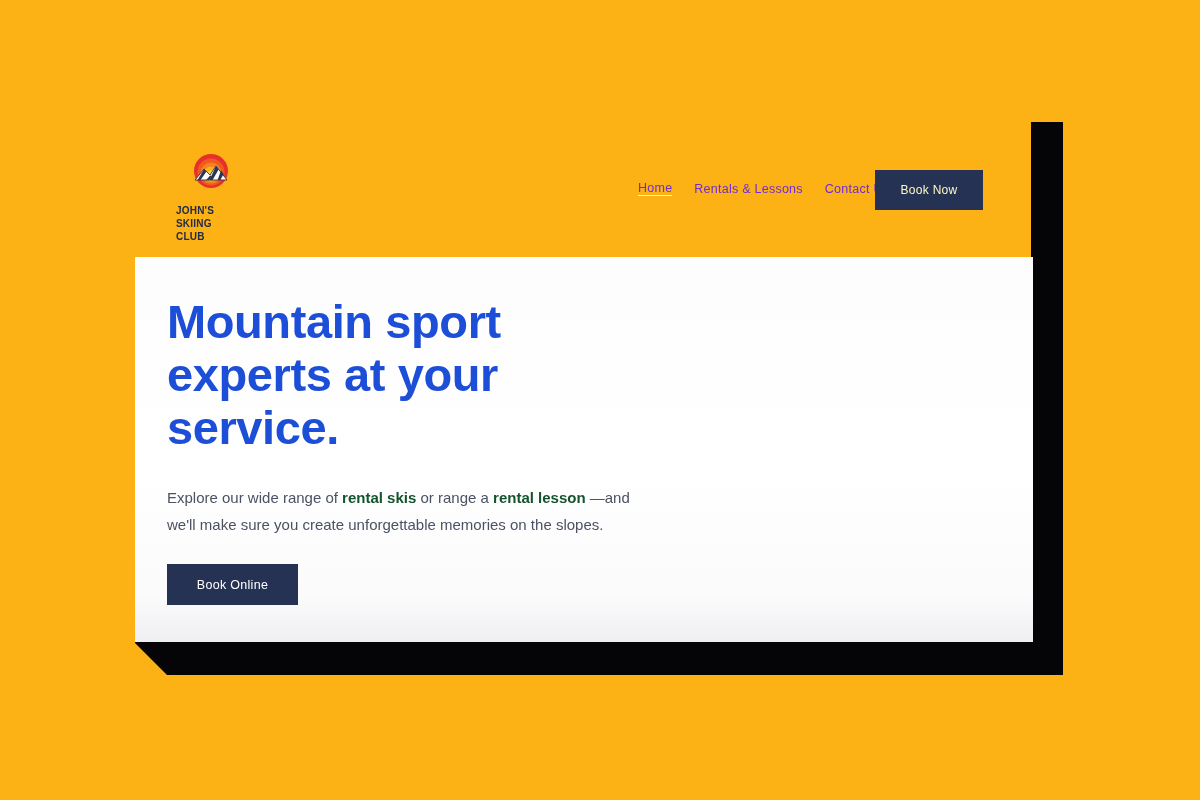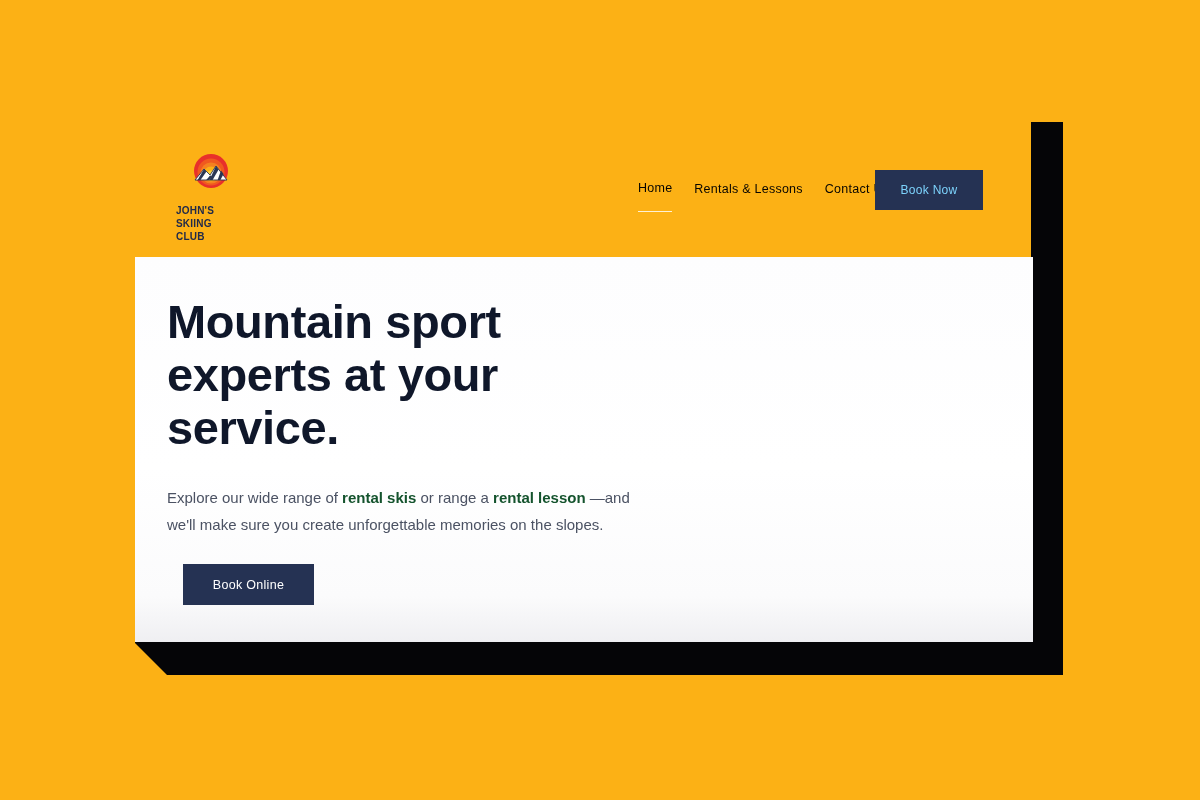--- a/index.html
+++ b/index.html
@@ -84,11 +84,11 @@
     gap:22px;
   }
   .nav-link {
-    color:#000000;
+    color:#6d28d9;
     font-size:12.5px;
     letter-spacing:0.25px;
     text-decoration:none;
-    padding-bottom:16px;
+    padding-bottom:0;
     white-space:nowrap;
     opacity:0.97;
   }

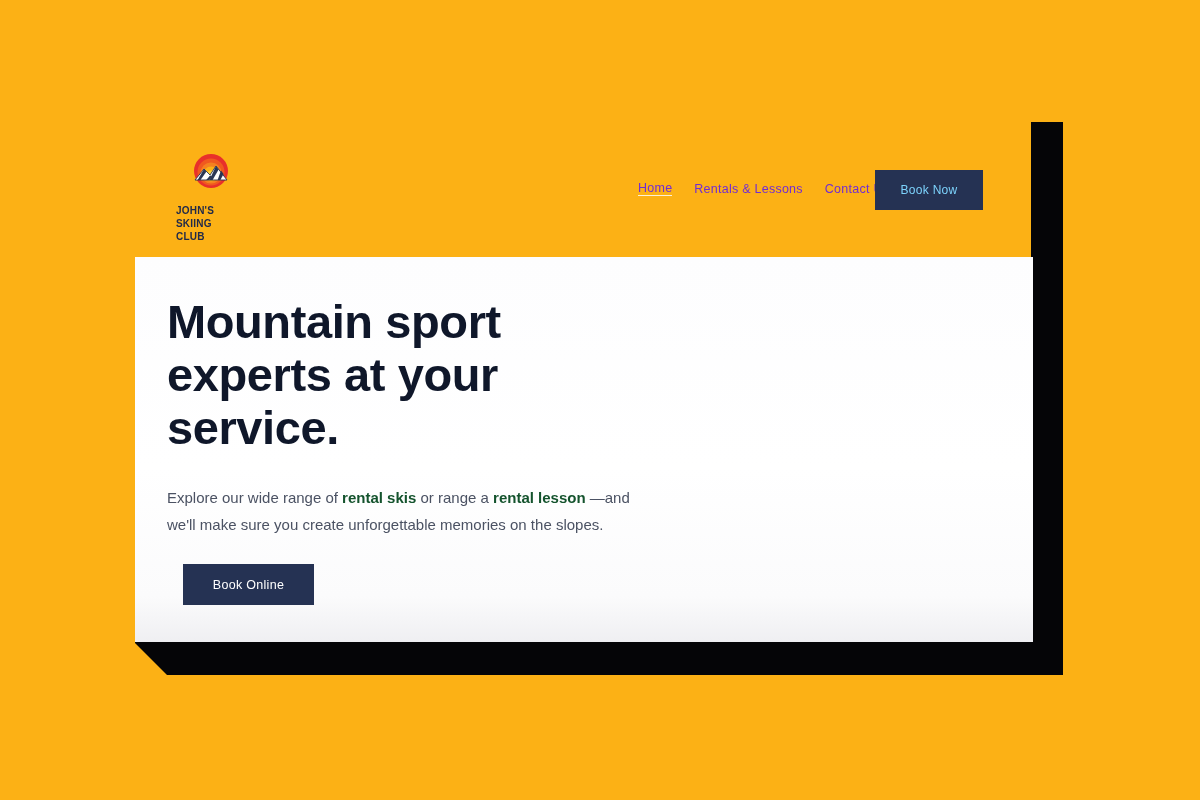--- a/index.html
+++ b/index.html
@@ -103,7 +103,7 @@
     width:108px; height:40px;
     background:#253253;
     border:none;
-    color:#7dd3fc;
+    color:#fef9c3;
     font-family:"Liberation Sans", sans-serif;
     font-size:12px;
     letter-spacing:0.3px;

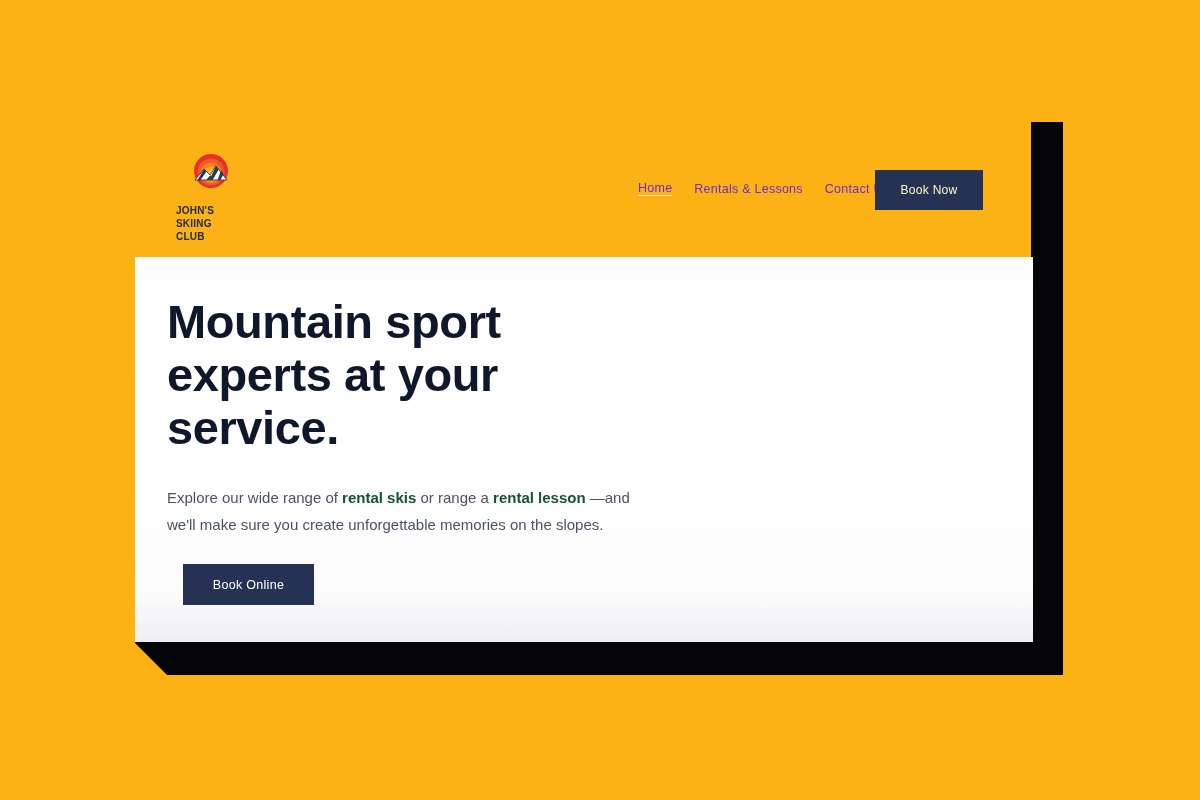--- a/index.html
+++ b/index.html
@@ -119,7 +119,7 @@
     z-index:4;
   }
   #hero-heading {
-    color:#0f172a;
+    color:#1d4ed8;
     font-size:47px;
     line-height:53px;
     font-weight:bold;

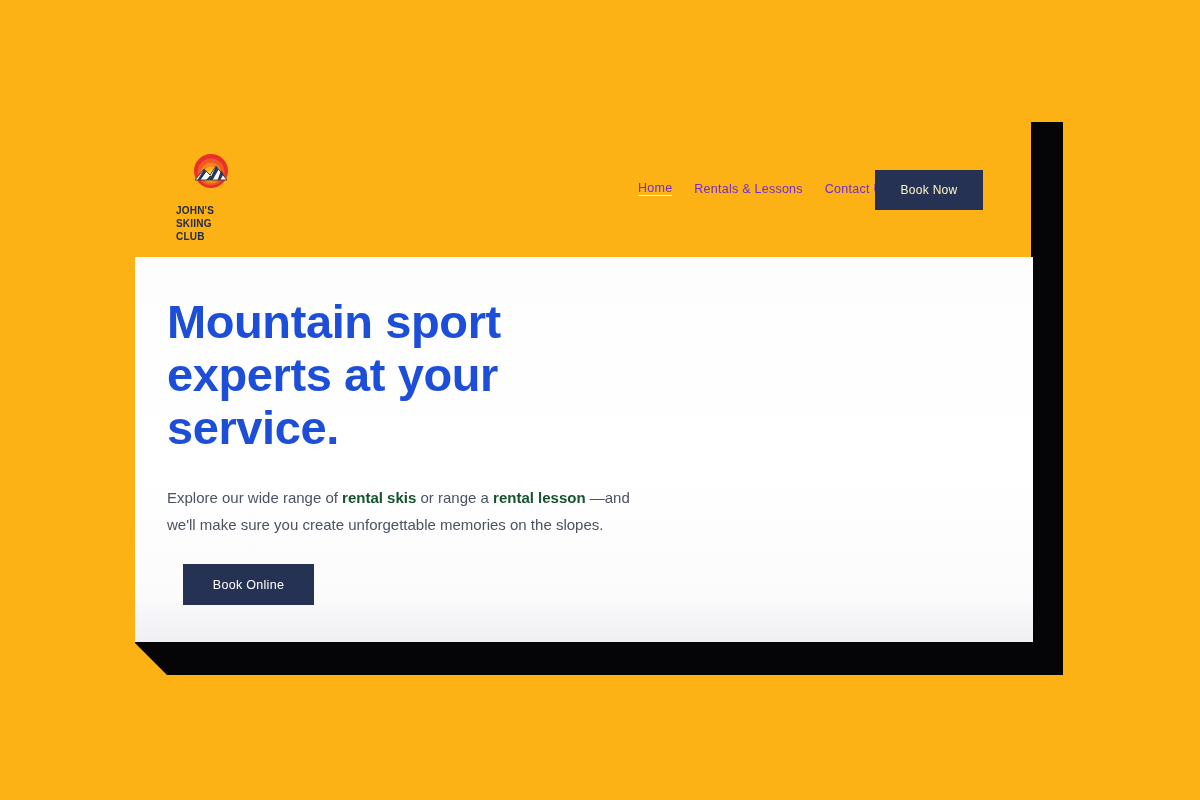--- a/index.html
+++ b/index.html
@@ -145,7 +145,6 @@
     letter-spacing:0.3px;
     cursor:pointer;
     display:block;
-    margin-left:16px;
   }
 </style>
 </head>

